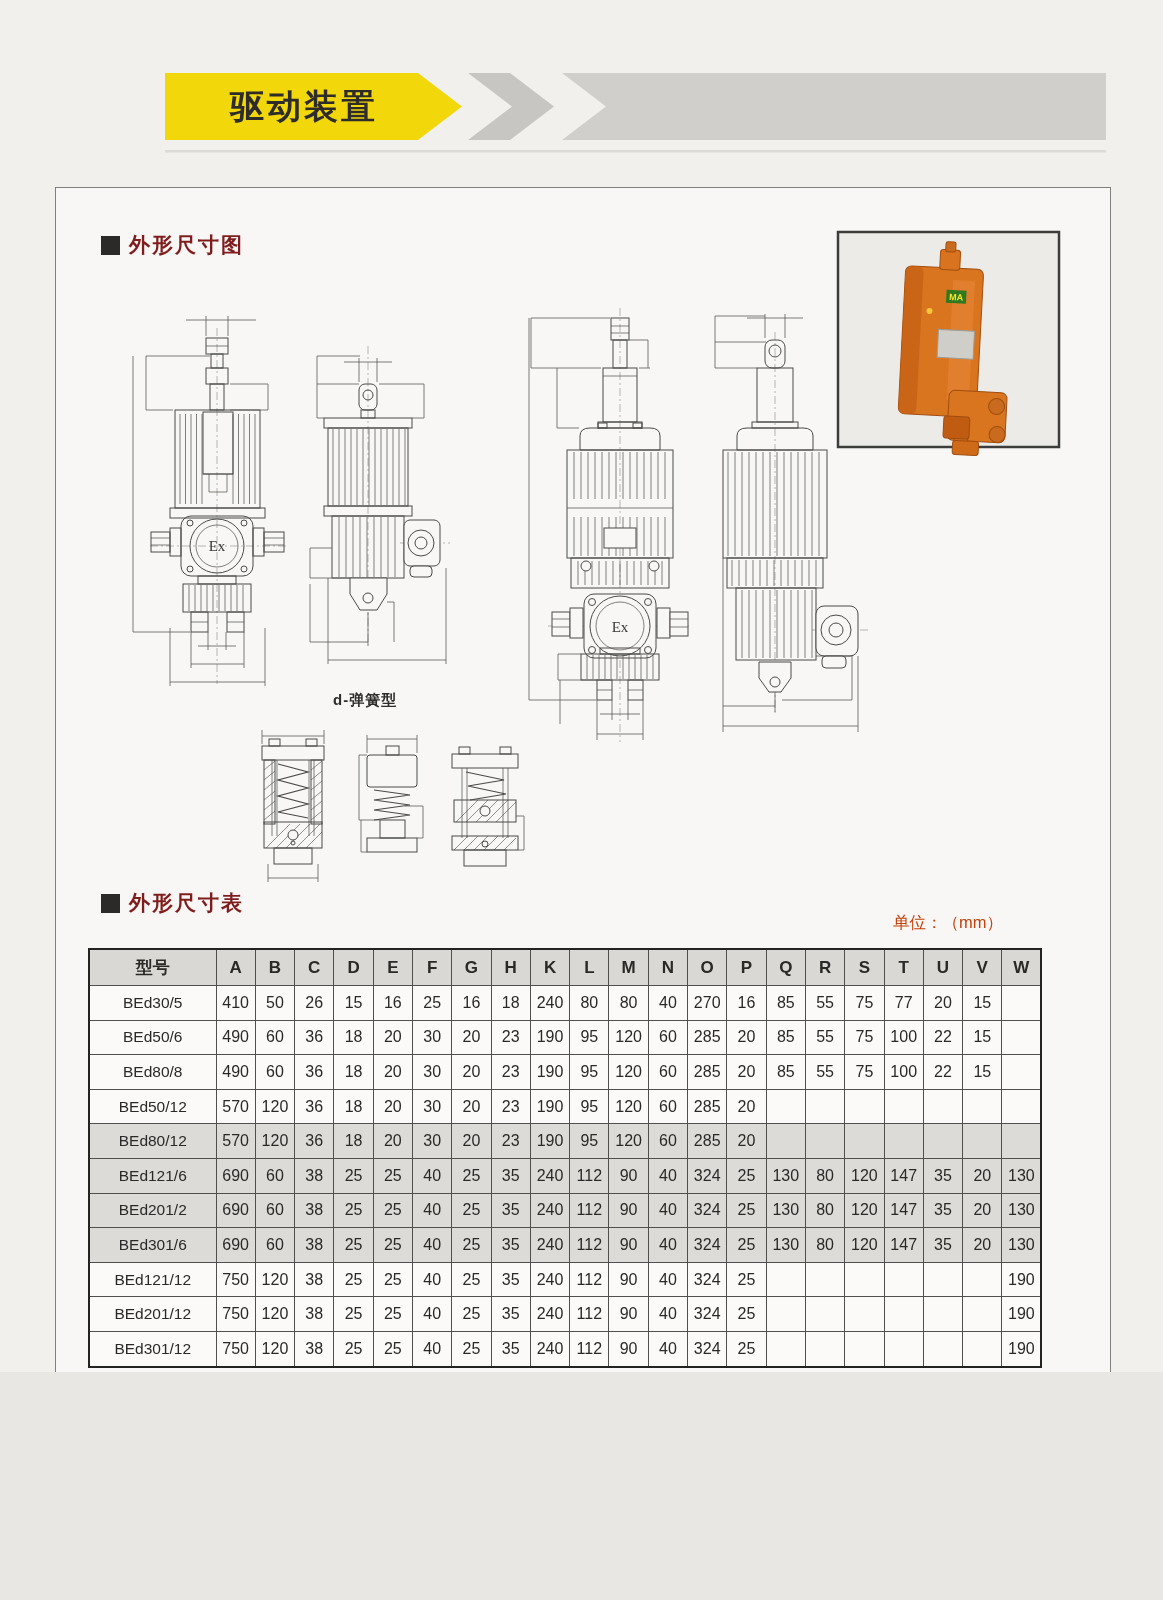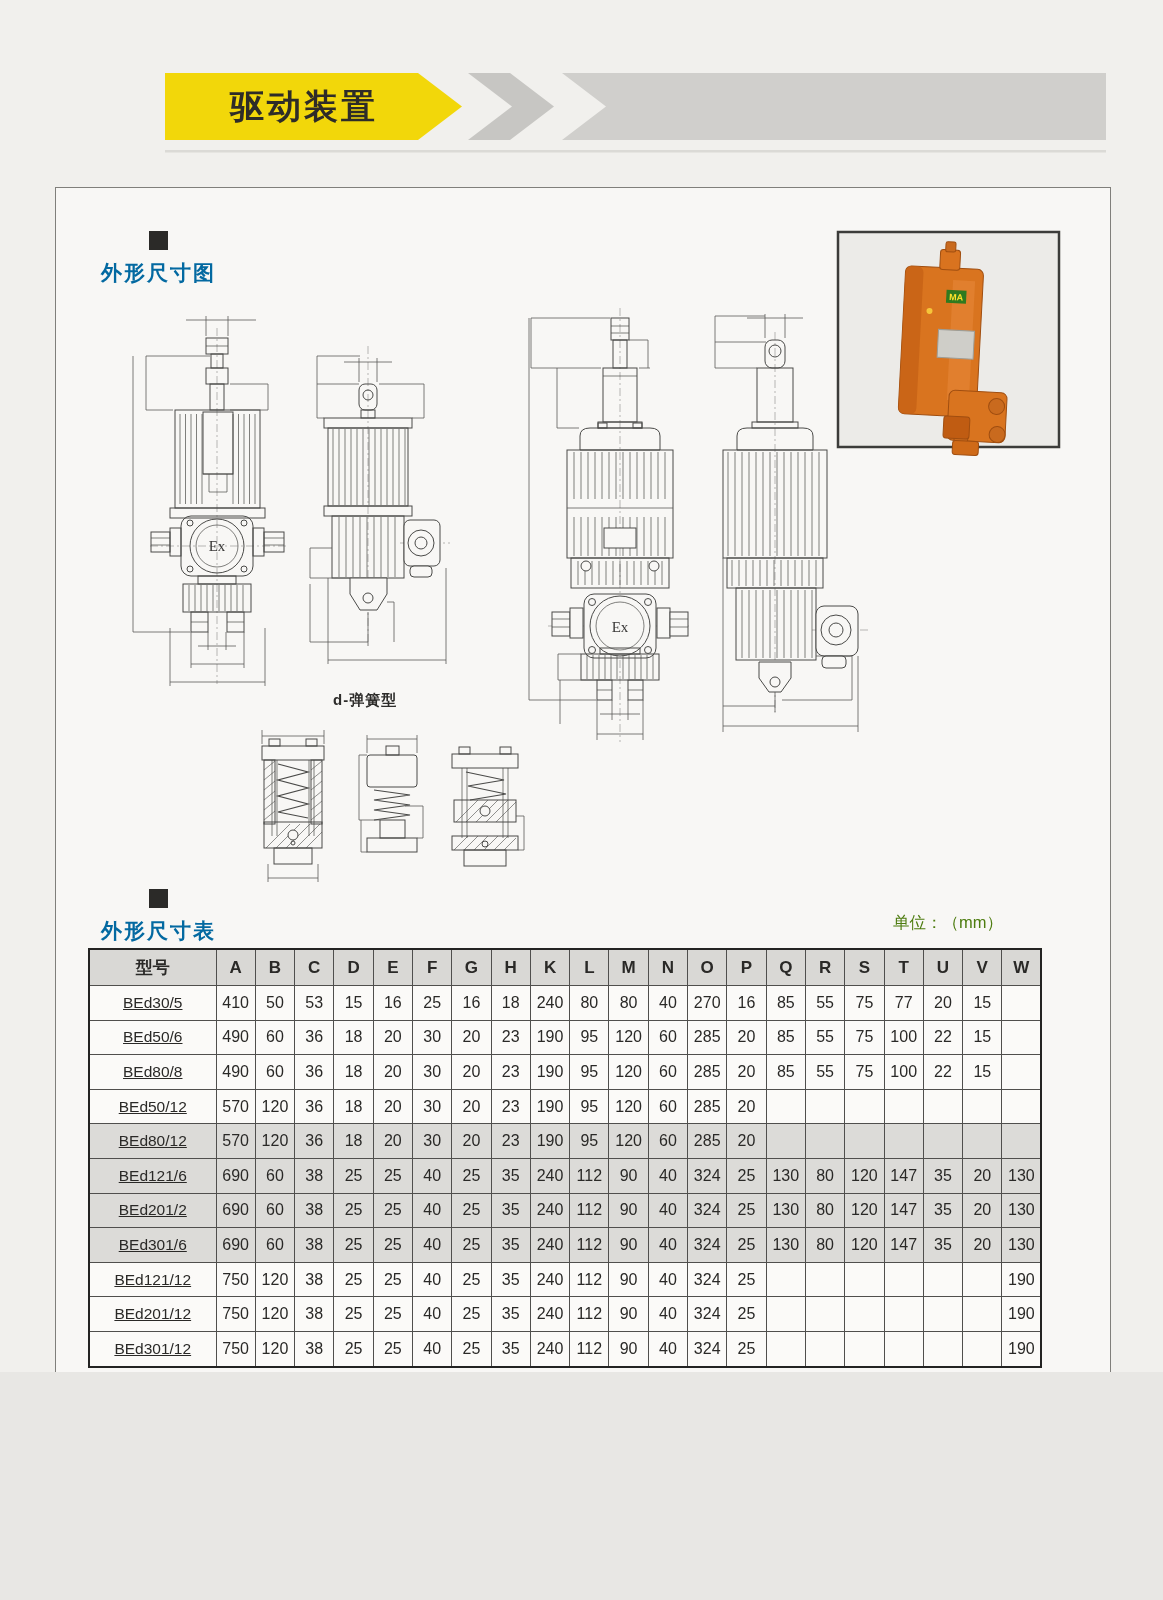--- a/index.html
+++ b/index.html
@@ -12,7 +12,7 @@
   .content-box{position:absolute;left:55px;top:187px;width:1054px;height:1219px;
                border:1.5px solid #807f7b;background:#f8f7f5;}
   .sec-head{position:absolute;display:flex;align-items:center;gap:9px;
-            font-weight:bold;font-size:21px;color:#0369a1;letter-spacing:2px;flex-direction:column;}
+            font-weight:bold;font-size:21px;color:#7f1d1d;letter-spacing:2px;}
   .sec-head .sq{width:19px;height:19px;background:#2b2a28;flex:0 0 auto;}
   .sec1{left:101px;top:231px;}
   .sec2{left:101px;top:889px;}

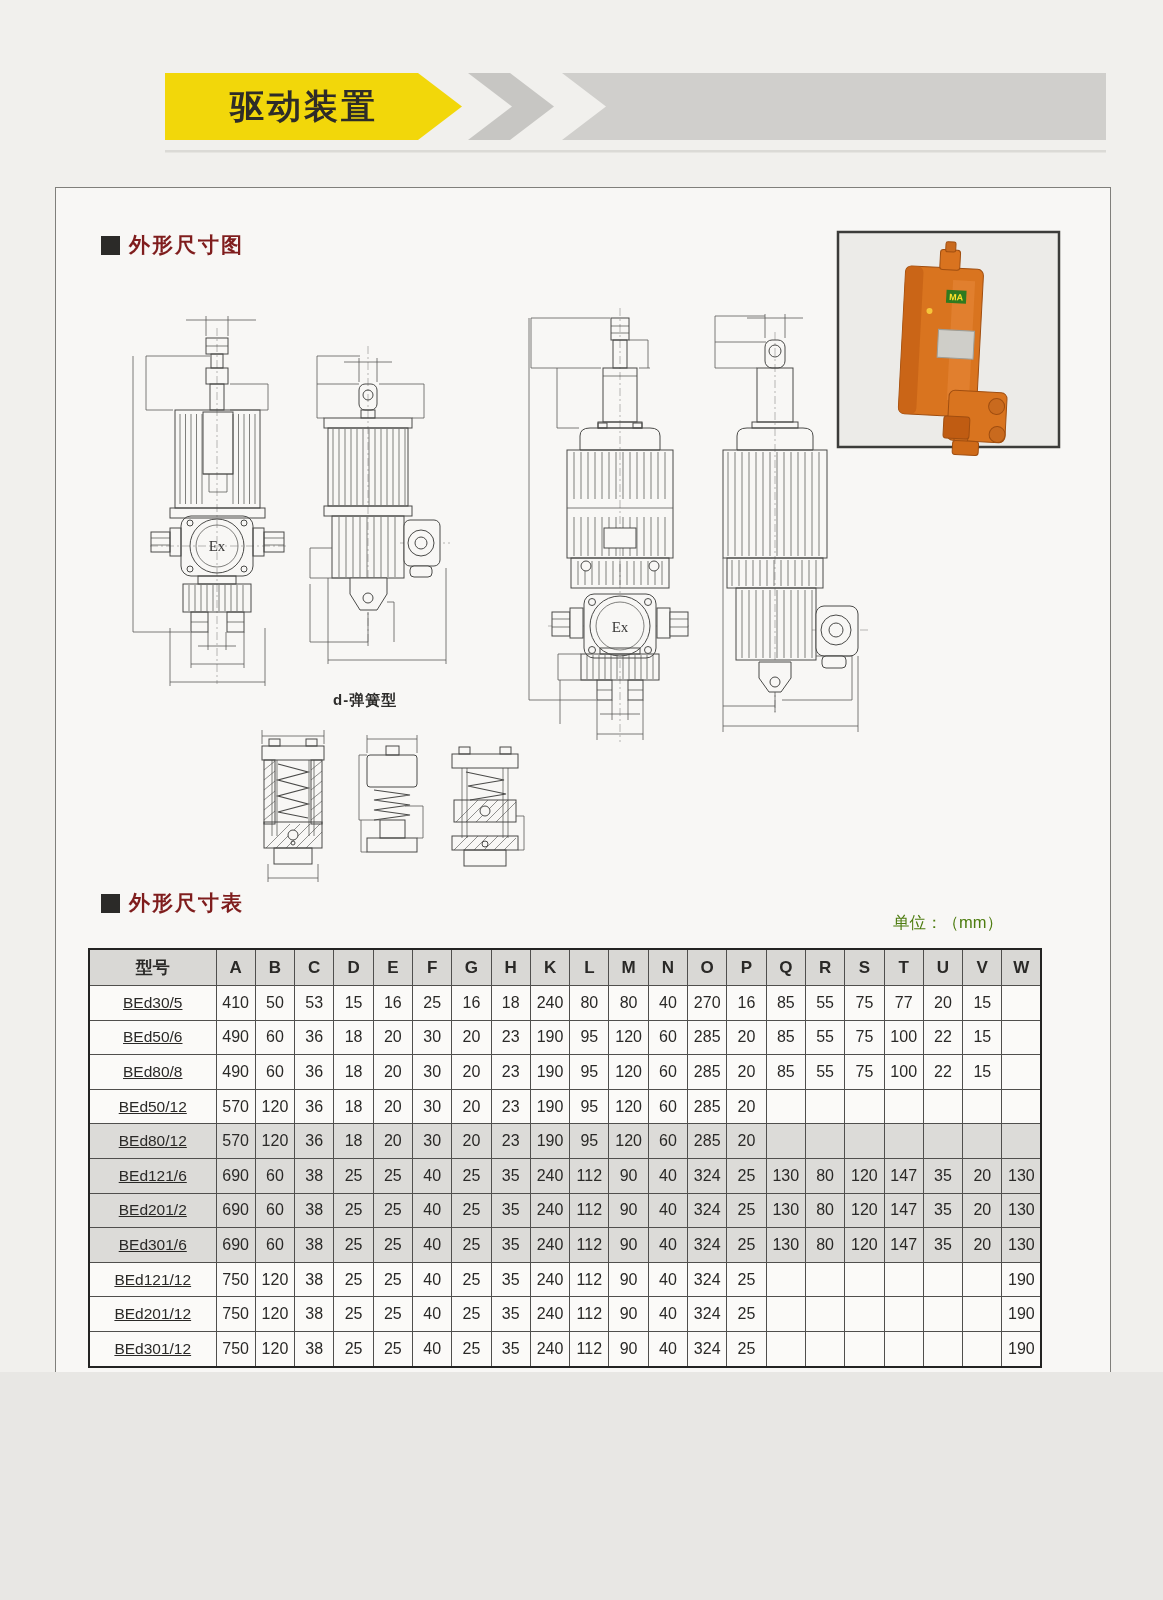--- a/index.html
+++ b/index.html
@@ -16,7 +16,7 @@
   .sec-head .sq{width:19px;height:19px;background:#2b2a28;flex:0 0 auto;}
   .sec1{left:101px;top:231px;}
   .sec2{left:101px;top:889px;}
-  .unit-label{position:absolute;left:893px;top:912px;width:150px;font-size:16.5px;color:#4d7c0f;}
+  .unit-label{position:absolute;left:893px;top:912px;width:150px;font-size:16.5px;color:#c2410c;}
   .spring-label{position:absolute;left:333px;top:691px;font-size:15px;font-weight:bold;color:#2e2d2b;letter-spacing:1px;}
   
   .diagrams-svg{position:absolute;left:0;top:180px;width:1163px;height:710px;}

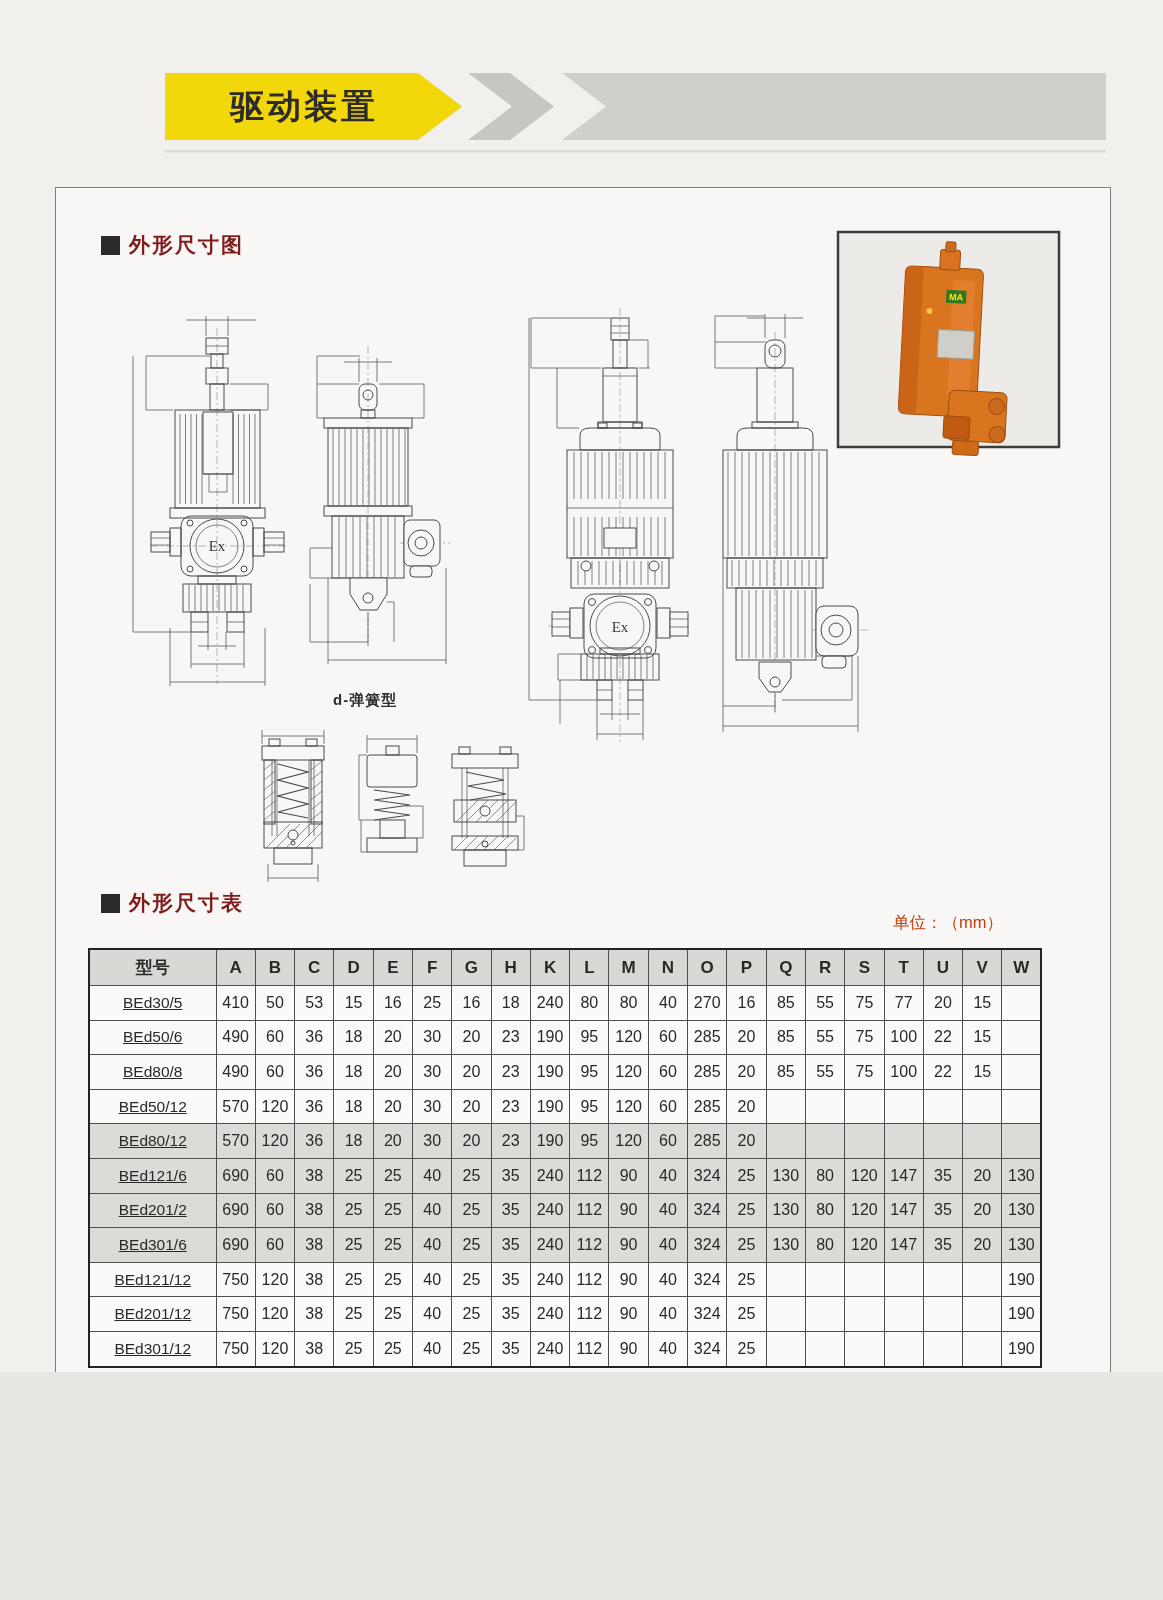--- a/index.html
+++ b/index.html
@@ -27,7 +27,7 @@
              color:#2a2927;overflow:hidden;white-space:nowrap;padding:0;}
   .dim-table th{background:#d9d8d5;font-weight:bold;font-size:17px;height:35px;}
   .dim-table td{font-size:16px;height:33.6px;}
-  .dim-table td.model-cell{font-size:15.5px;text-decoration:underline;}
+  .dim-table td.model-cell{font-size:15.5px;}
   .dim-table tr.shaded td{background:#dcdbd8;}
   .c-model{width:127px;}
   .c-dim{width:39.3px;}

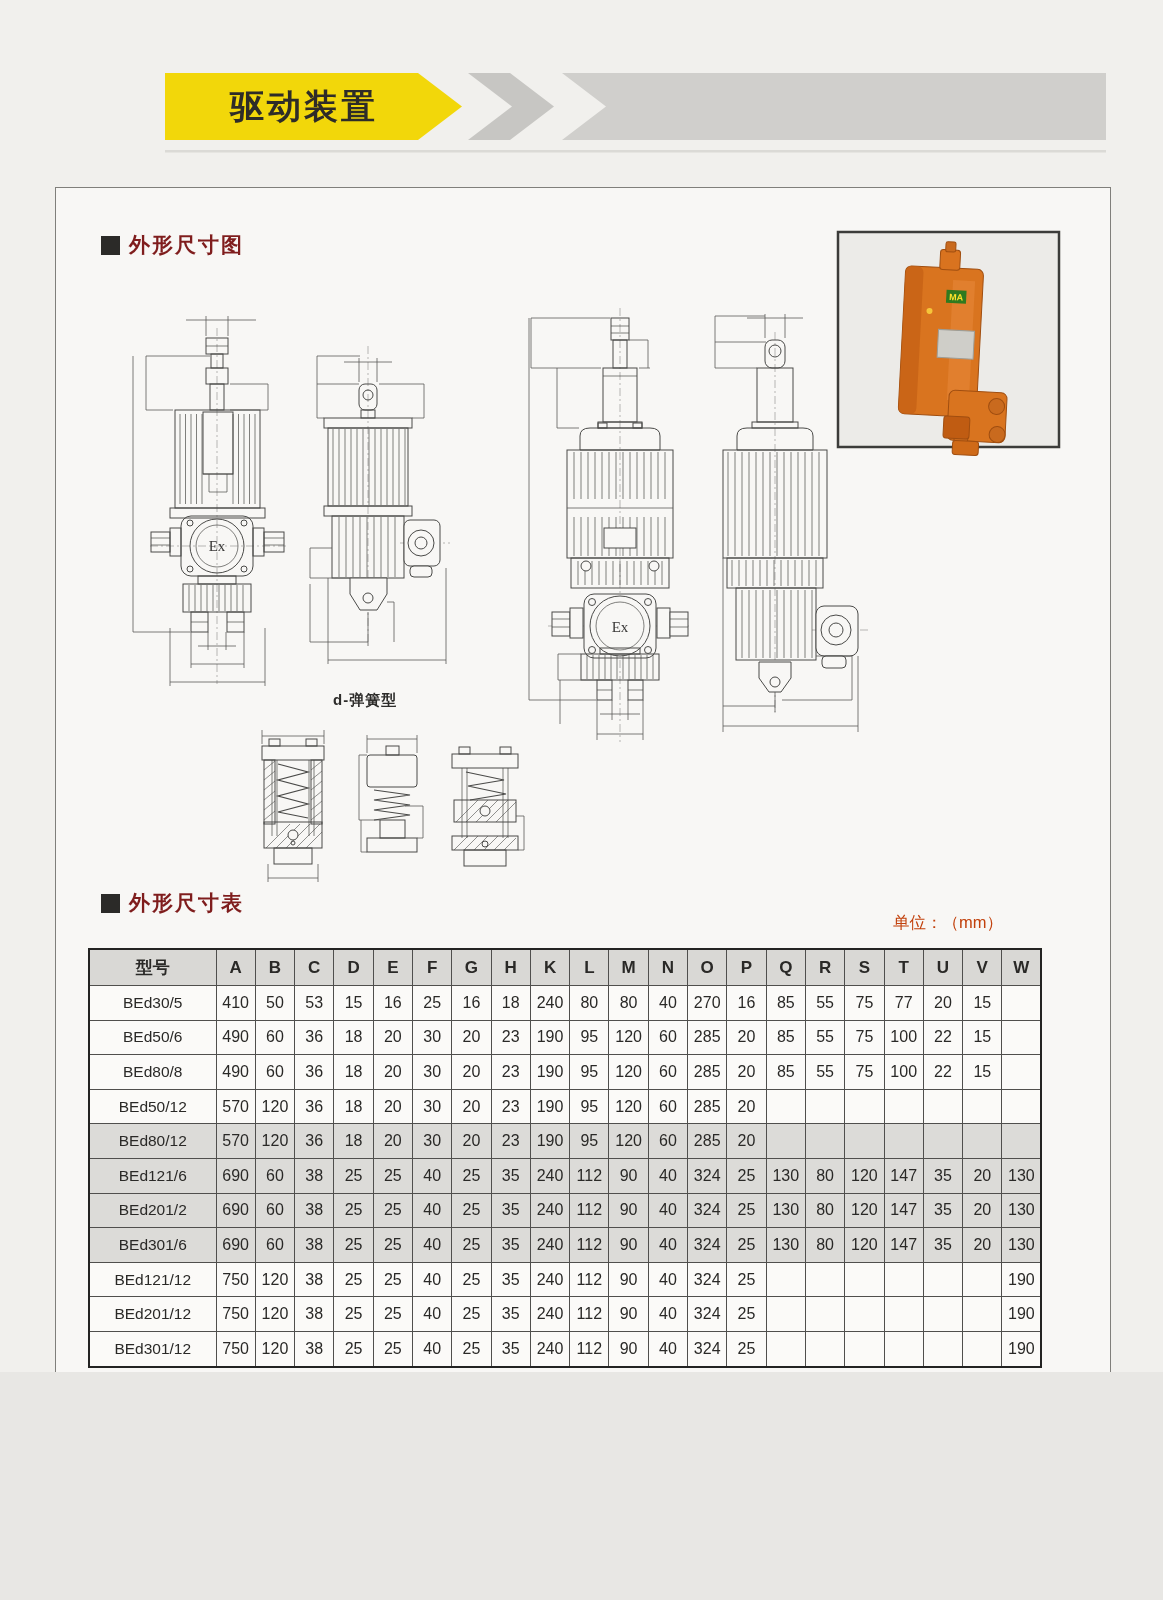--- a/index.html
+++ b/index.html
@@ -416,7 +416,7 @@
           <td class="model-cell">BEd30/5</td>
           <td>410</td>
           <td>50</td>
-          <td>53</td>
+          <td>26</td>
           <td>15</td>
           <td>16</td>
           <td>25</td>

